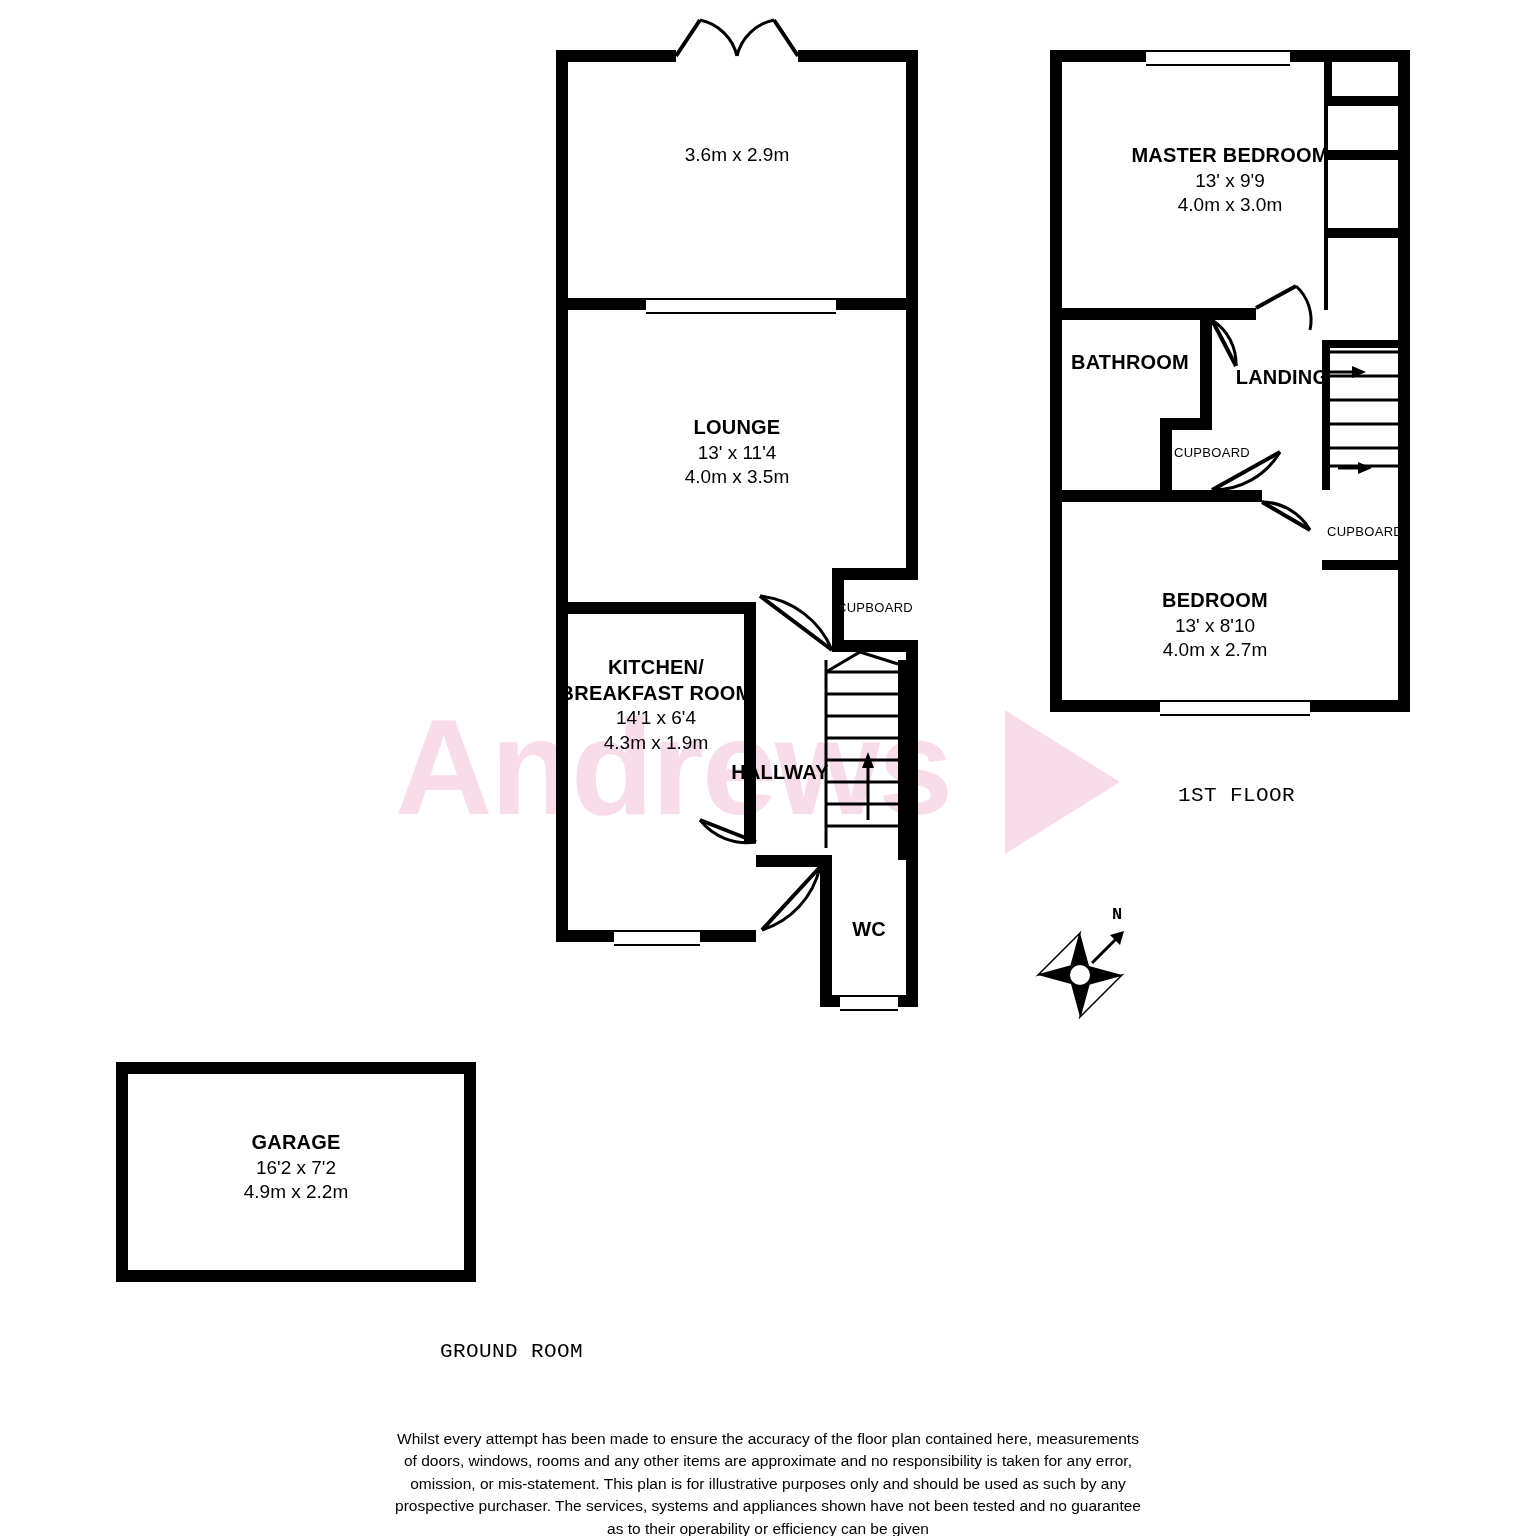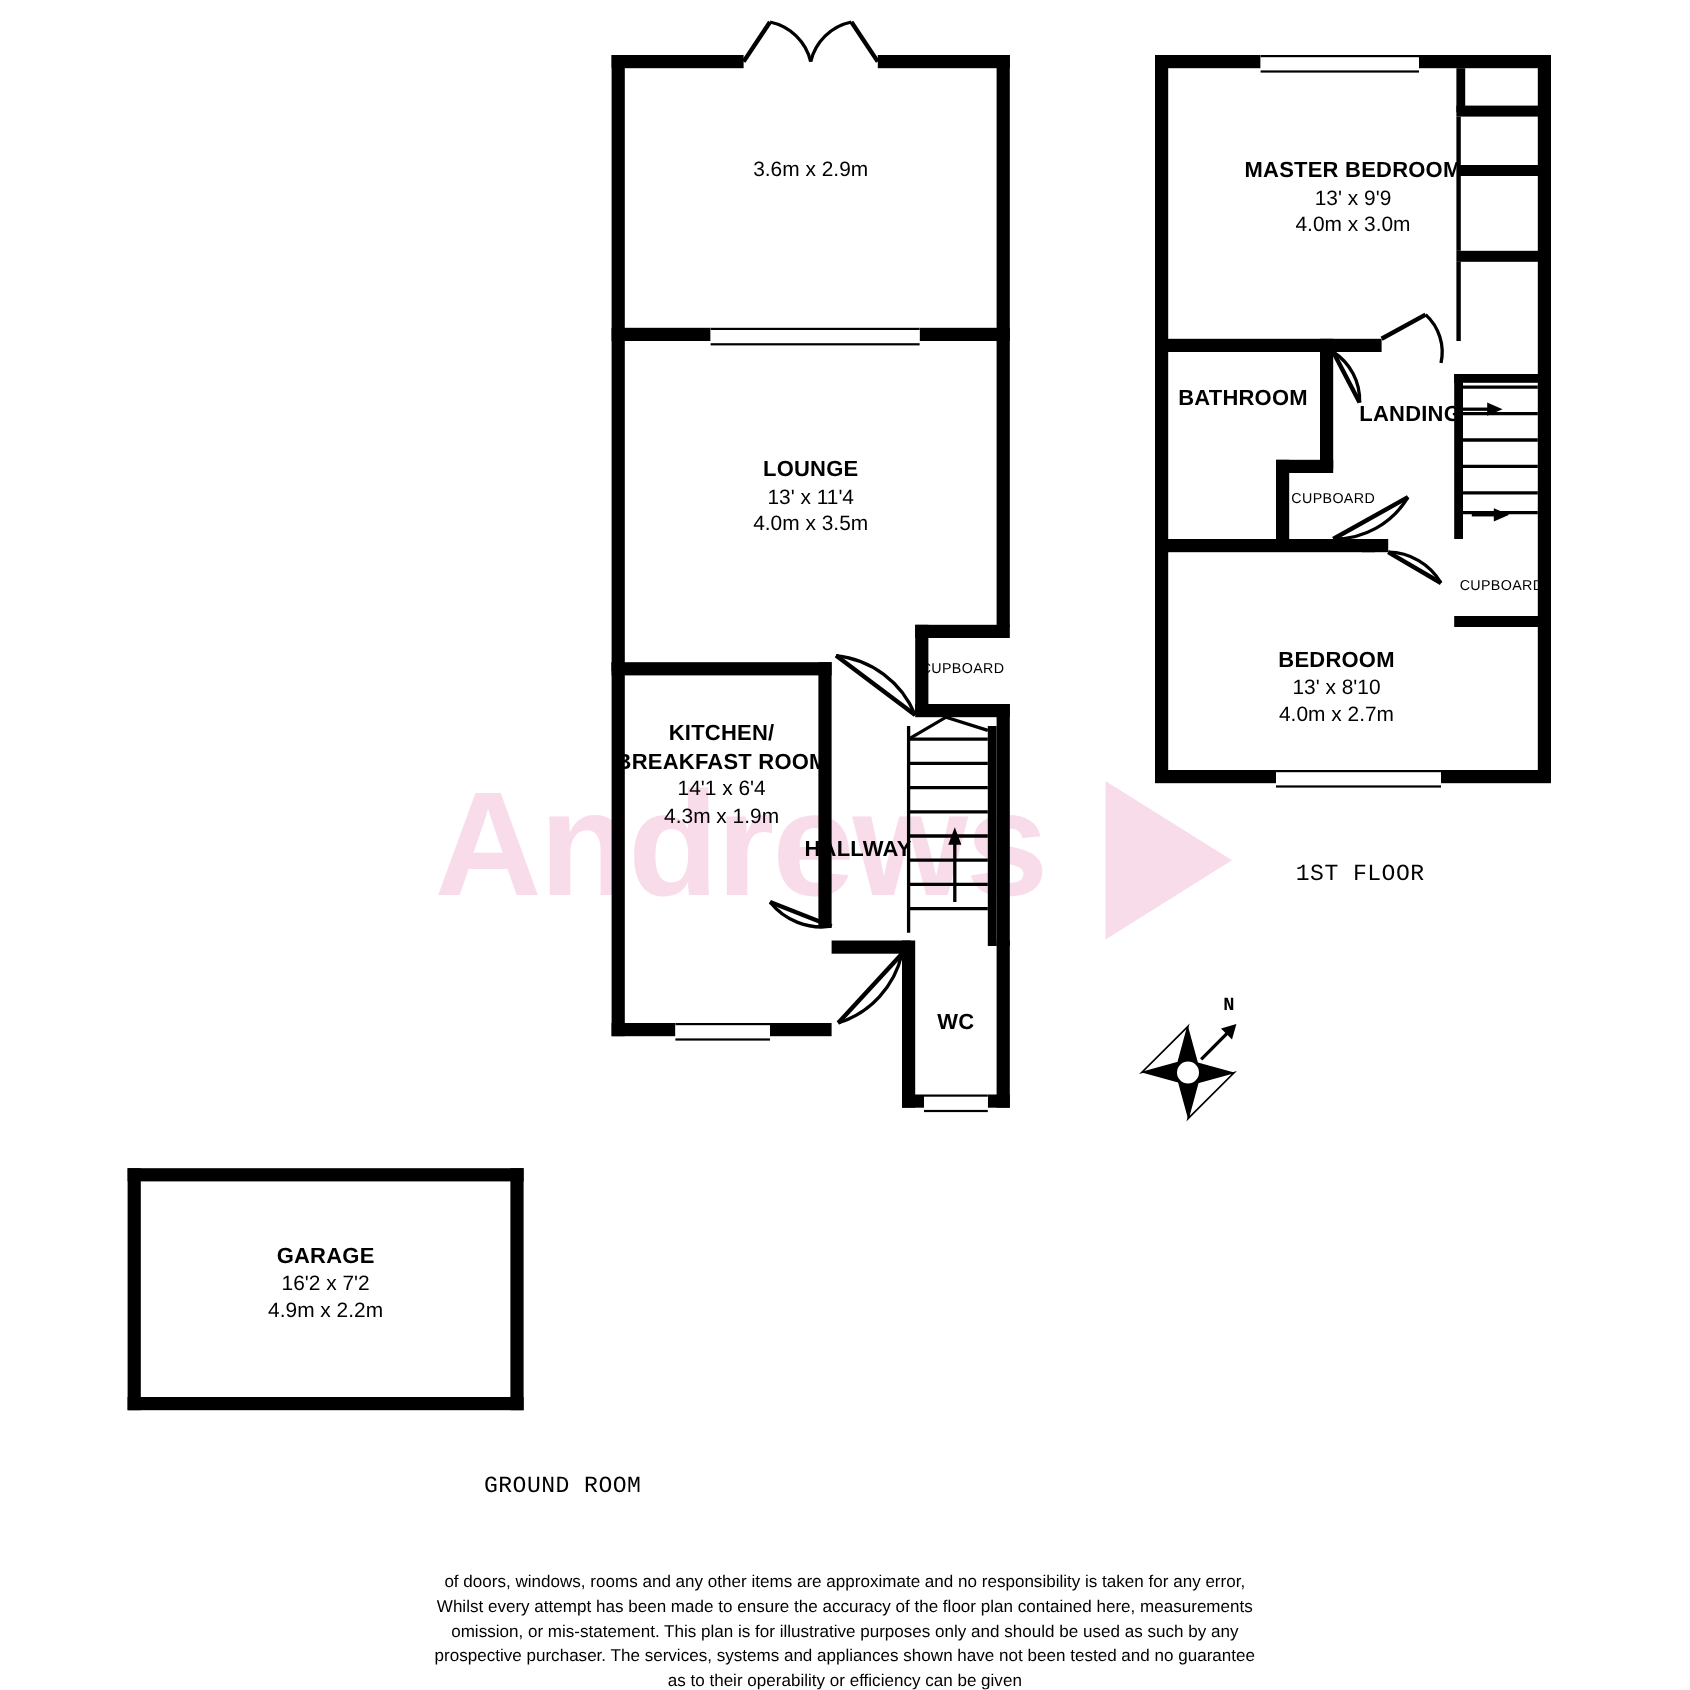--- a/index.html
+++ b/index.html
@@ -327,8 +327,8 @@
 
   
   <div class="disclaimer" style="top:1428px;">
+    <div>Whilst every attempt has been made to ensure the accuracy of the floor plan contained here, measurements</div>
     <div>of doors, windows, rooms and any other items are approximate and no responsibility is taken for any error,</div>
-    <div>Whilst every attempt has been made to ensure the accuracy of the floor plan contained here, measurements</div>
     <div>omission, or mis-statement. This plan is for illustrative purposes only and should be used as such by any</div>
     <div>prospective purchaser. The services, systems and appliances shown have not been tested and no guarantee</div>
     <div>as to their operability or efficiency can be given</div>

